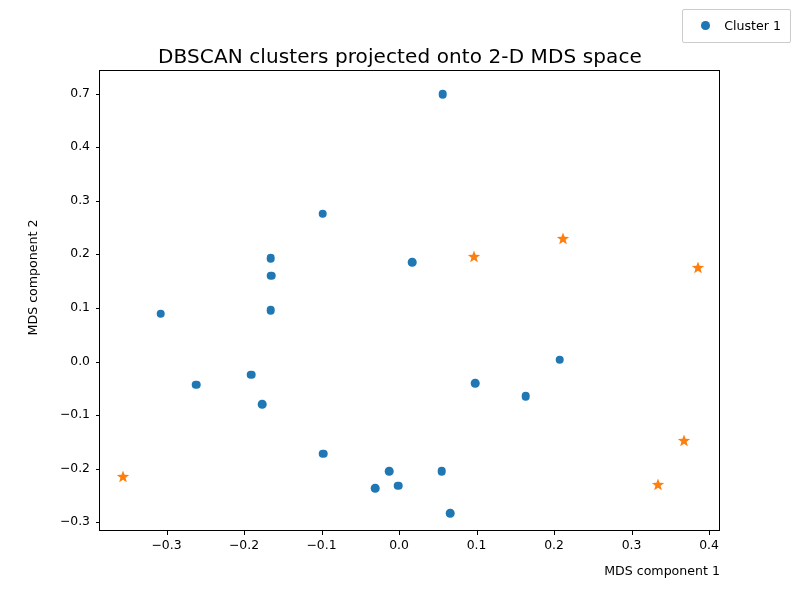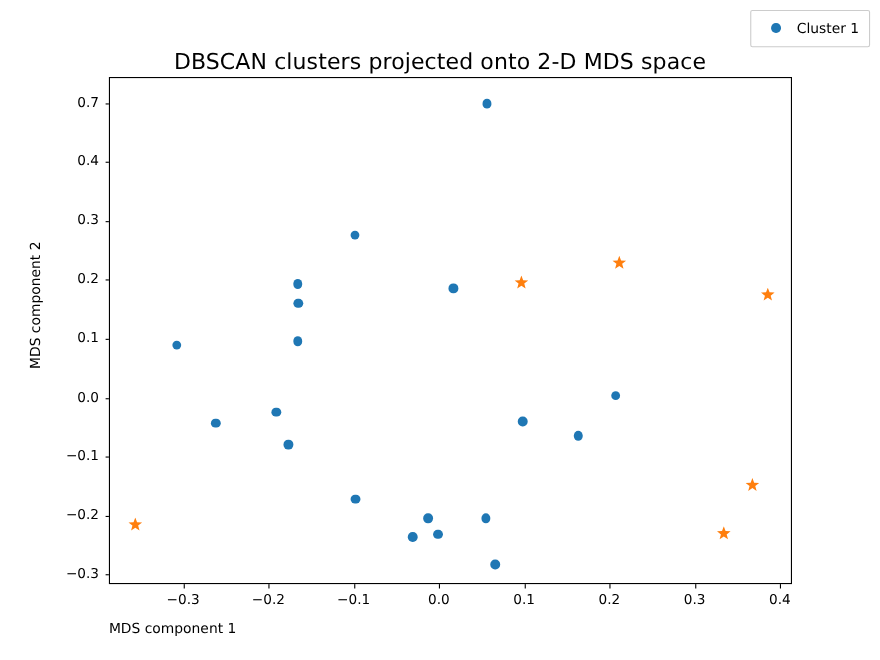--- a/index.html
+++ b/index.html
@@ -50,7 +50,7 @@
 
   #xlabel{
     position:absolute;left:99px;top:563px;width:621px;
-    text-align:left;font-size:12.6px;color:#000;
+    text-align:right;font-size:12.6px;color:#000;
   }
   #ylabel{
     position:absolute;left:-58px;top:270px;width:180px;

